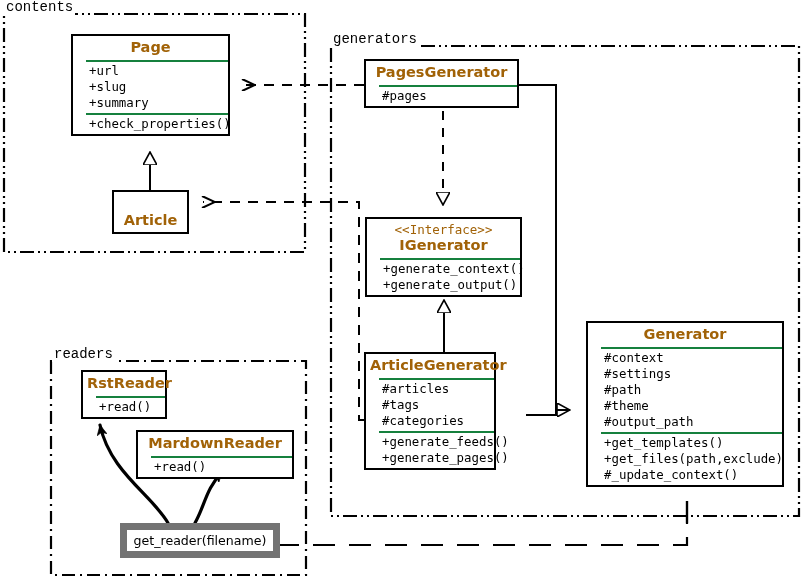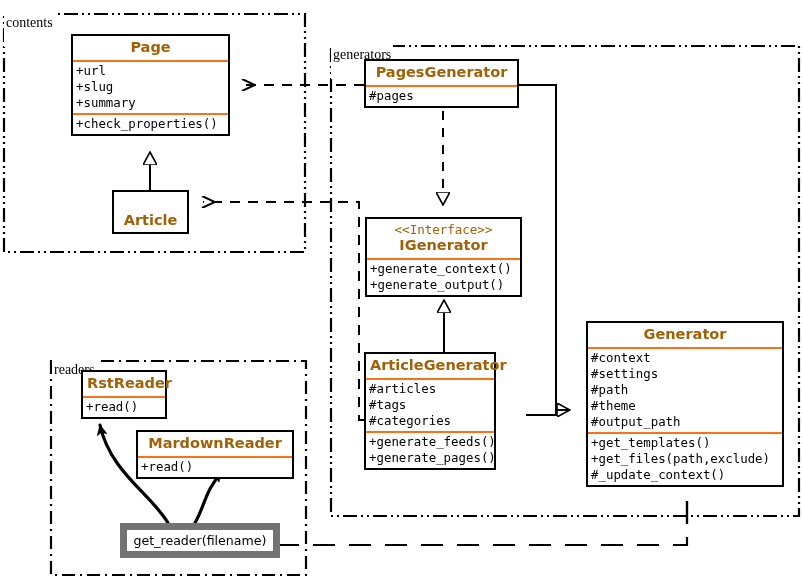--- a/index.html
+++ b/index.html
@@ -78,11 +78,11 @@
   
   .pkg-label {
     position: absolute;
-    font-family: Liberation Serif, serif;
+    font-family: Liberation Mono, monospace;
     font-size: 14px;
     color: #000;
     background: #fff;
-    padding: 16px 2px;
+    padding: 0 2px;
     z-index: 4;
     white-space: nowrap;
   }

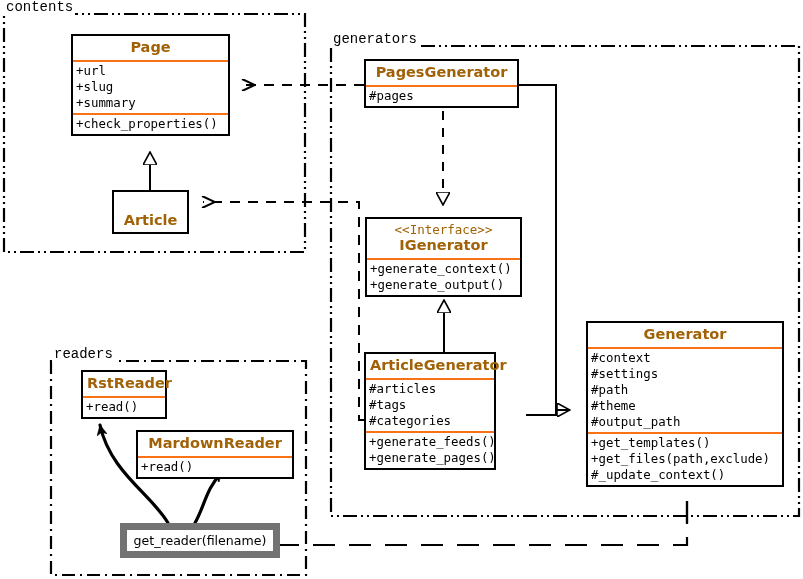--- a/index.html
+++ b/index.html
@@ -48,7 +48,8 @@
     line-height: 1.2;
   }
   .uml-sep {
-    border-top: 2px solid #f97316;
+    border-top: 2px solid #15803d;
+    margin-left: 13px;
   }
   .uml-compartment {
     box-sizing: border-box;

